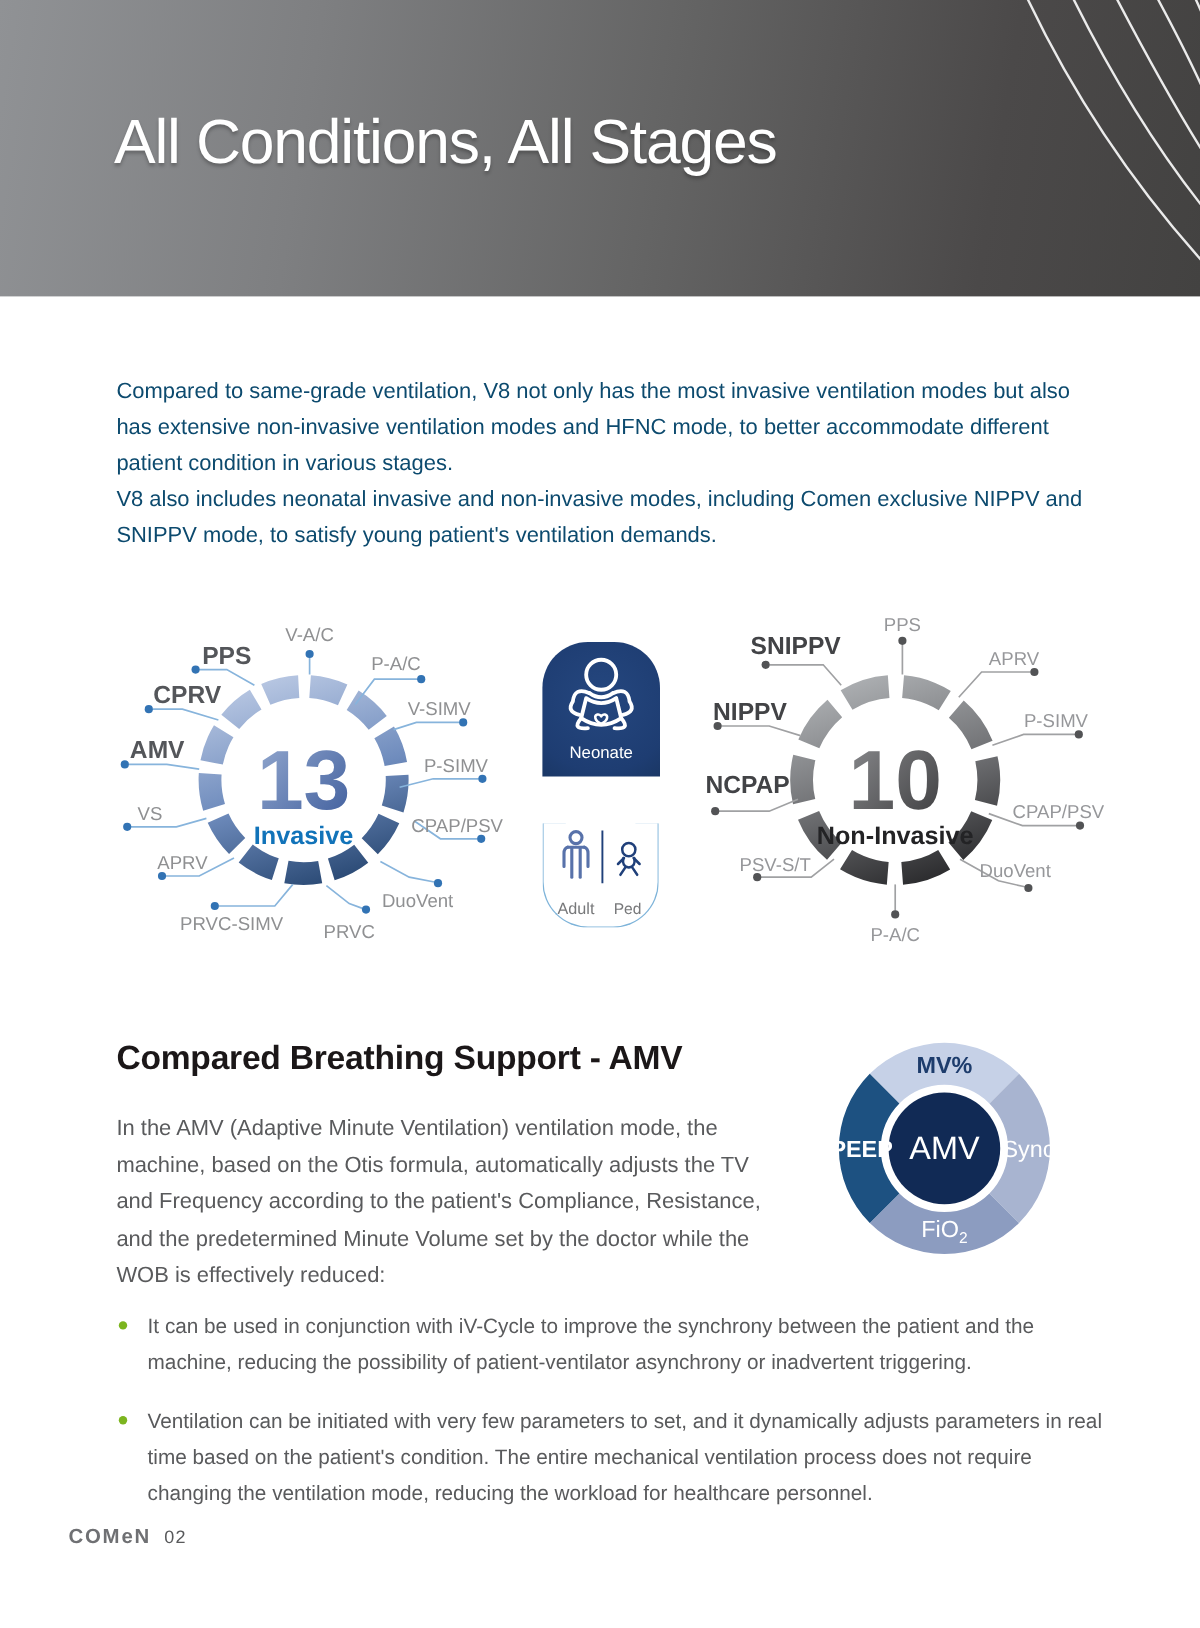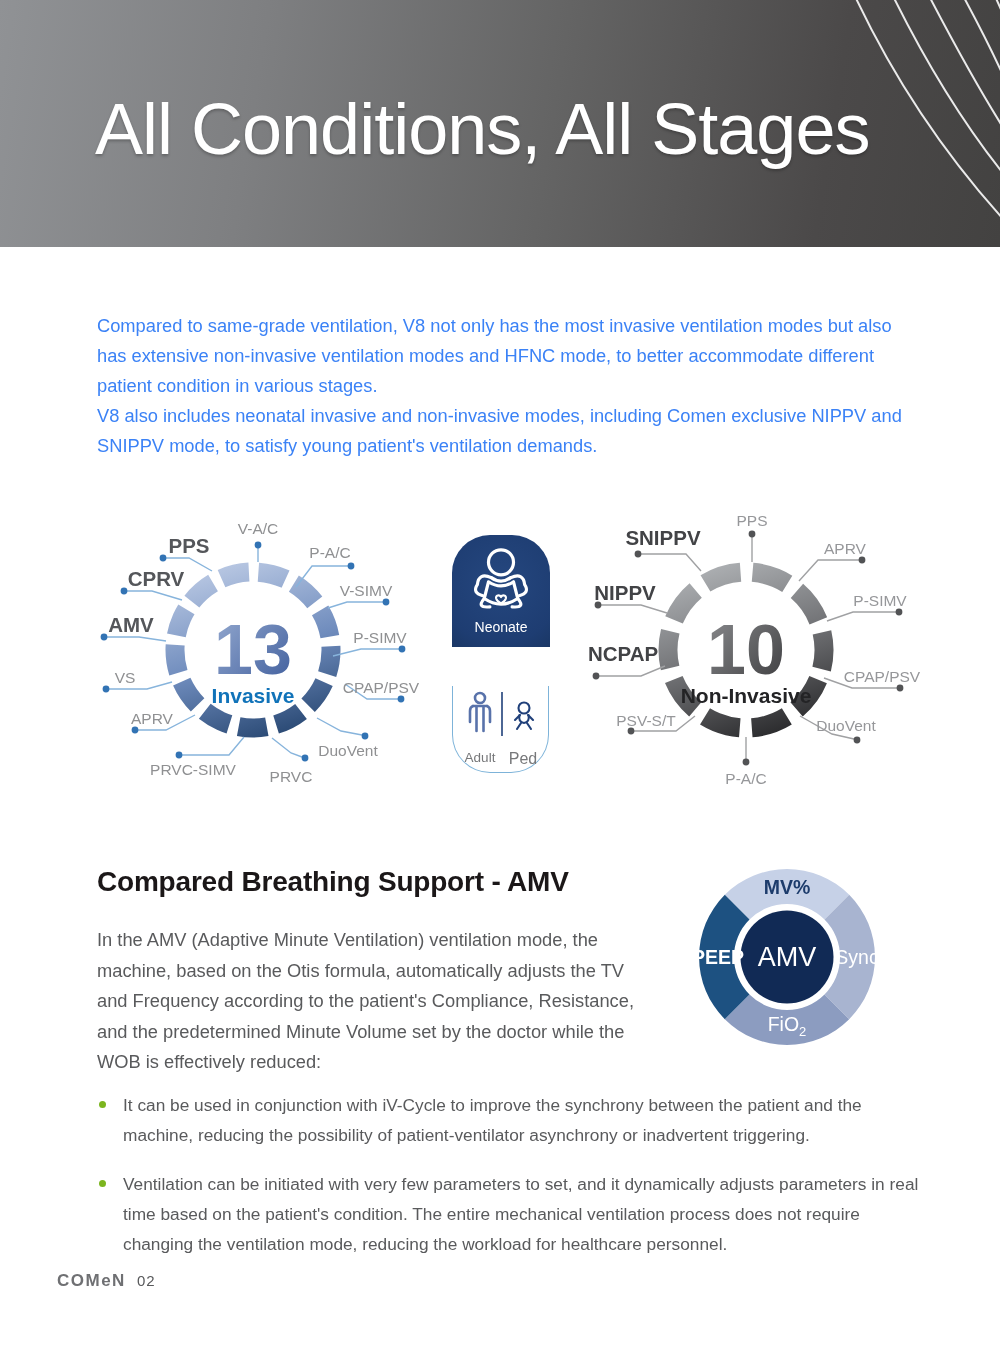--- a/index.html
+++ b/index.html
@@ -11,7 +11,7 @@
   
   .header{position:absolute;left:0;top:0;width:1000px;height:247px;
     background:linear-gradient(99deg,#909295 0%,#7e7f81 26%,#646464 55%,#4b4949 82%,#434241 100%);}
-  .header-title{position:absolute;left:95px;top:92px;font-size:72px;line-height:1.05;
+  .header-title{position:absolute;left:95px;top:92px;font-size:52px;line-height:1.05;
     color:#ffffff;font-weight:400;letter-spacing:-1px;text-shadow:0 2px 3px rgba(0,0,0,.25);white-space:nowrap;}
   .header-lines{position:absolute;right:0;top:0;}
 

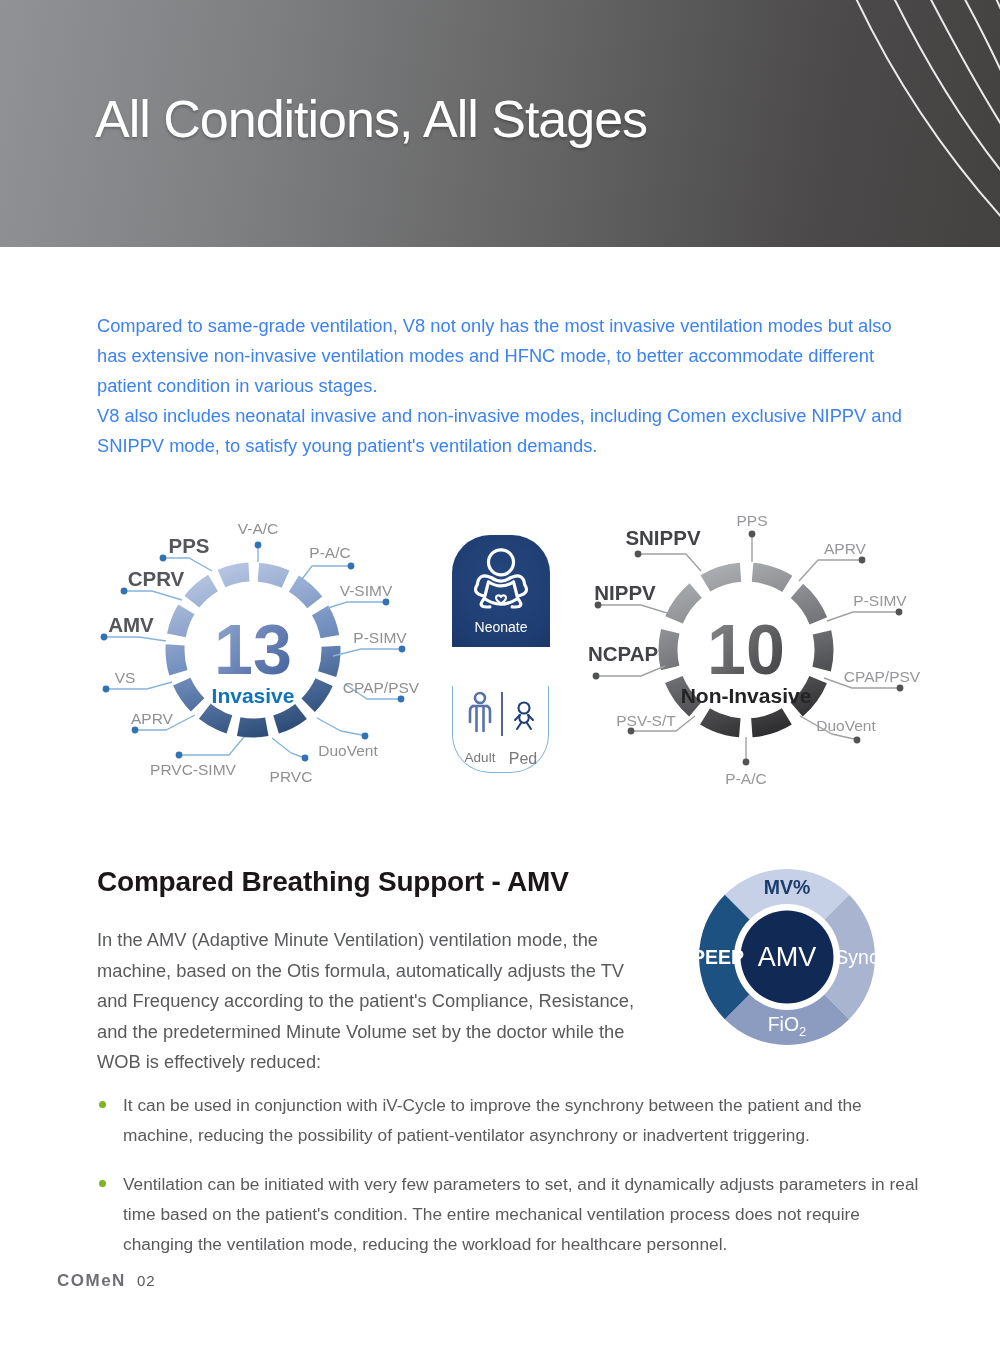--- a/index.html
+++ b/index.html
@@ -16,7 +16,7 @@
   .header-lines{position:absolute;right:0;top:0;}
 
   
-  .intro{position:absolute;left:97px;top:311px;width:818px;font-size:18.3px;line-height:30px;color:#3b82f6;}
+  .intro{position:absolute;left:97px;top:311px;width:818px;font-size:18.3px;line-height:30px;color:#0c4a6e;}
   .intro p{margin:0;}
 
   

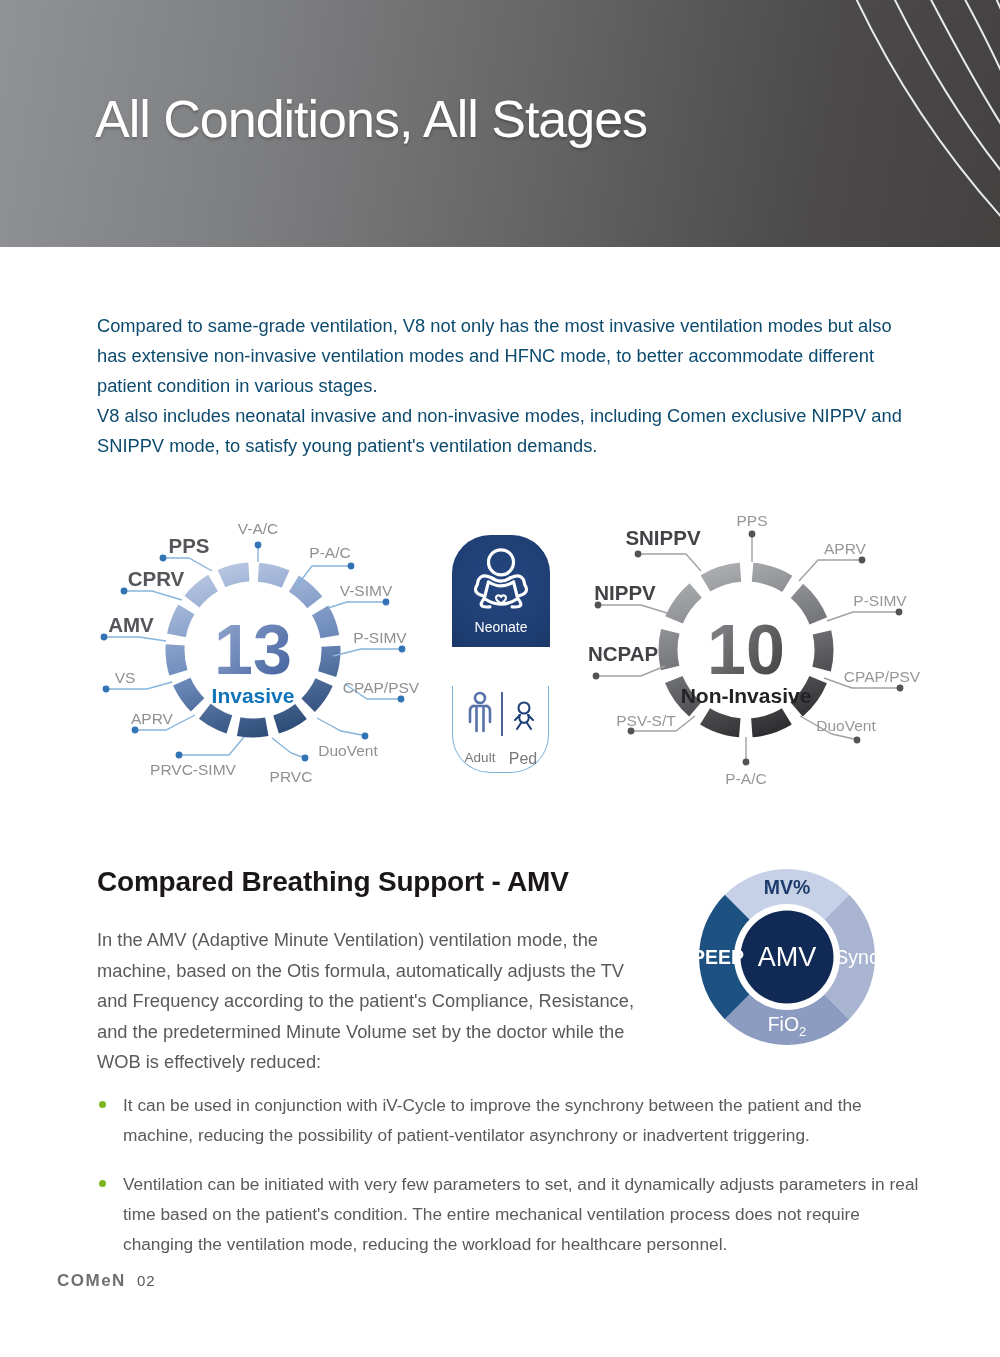--- a/index.html
+++ b/index.html
@@ -40,7 +40,7 @@
   .badge-bottom{position:absolute;left:0;top:112px;width:95px;height:86px;background:#fff;
     border:1.5px solid #7db3d9;border-top:none;border-radius:0 0 38px 38px;margin-top:39px;}
   .adult-label{position:absolute;left:7px;top:64px;width:40px;text-align:center;color:#77787a;font-size:13.5px;}
-  .ped-label{position:absolute;left:50px;top:64px;width:40px;text-align:center;color:#77787a;font-size:16px;}
+  .ped-label{position:absolute;left:50px;top:64px;width:40px;text-align:center;color:#77787a;font-size:13px;}
 
   
   .amv-heading{position:absolute;left:97px;top:866px;font-size:28px;font-weight:bold;color:#1b1718;letter-spacing:-.2px;}

